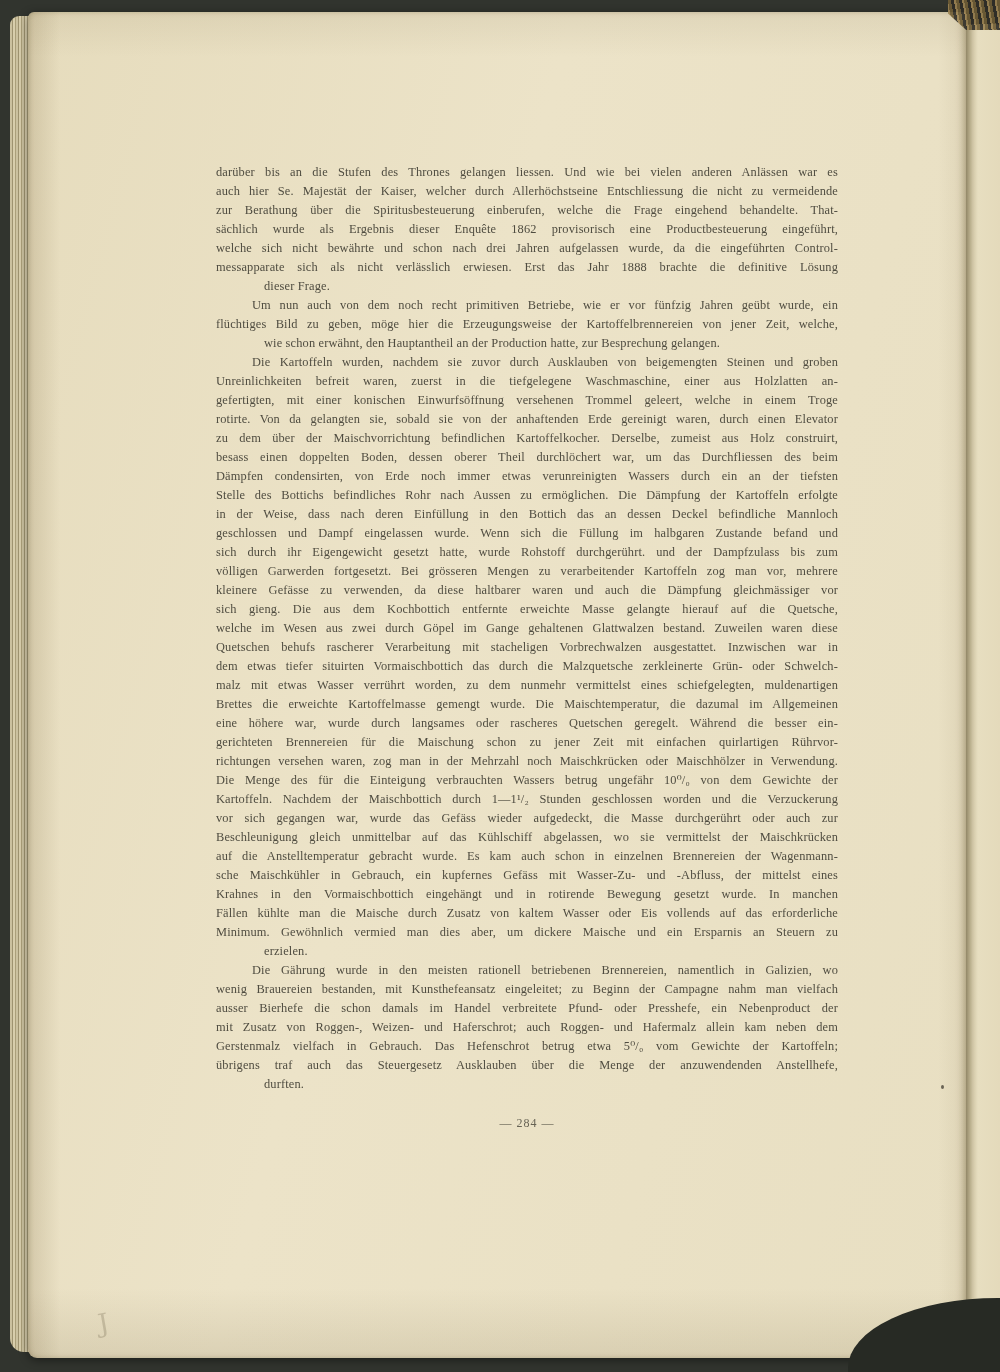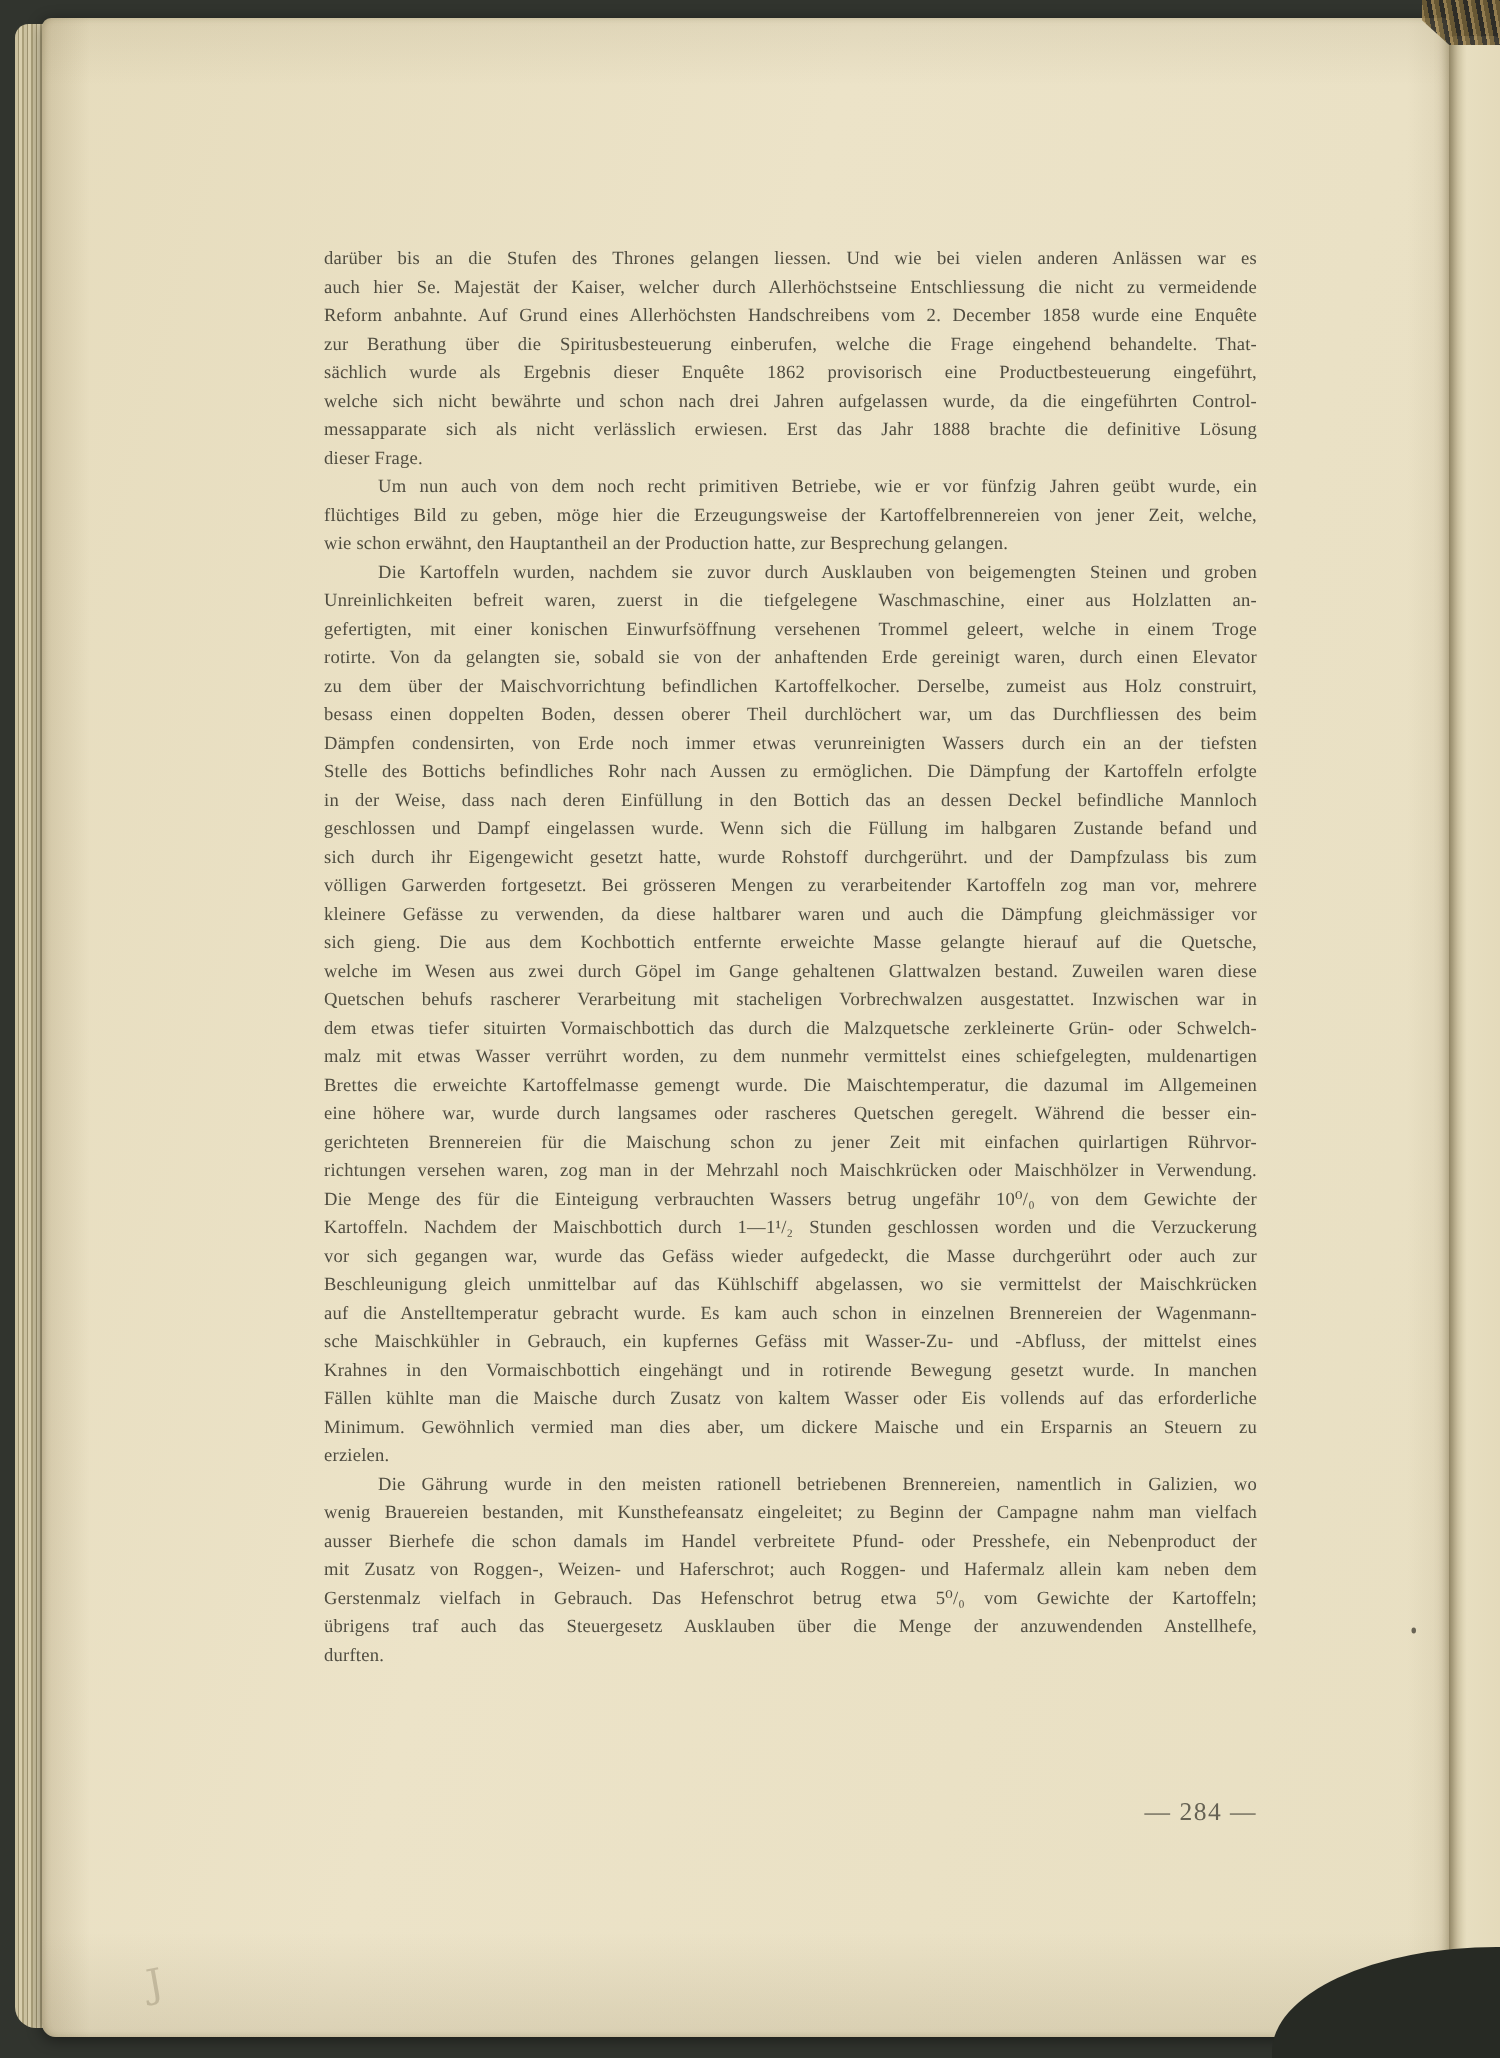--- a/index.html
+++ b/index.html
@@ -106,7 +106,6 @@
     <div class="text-block" id="text-block">
         <div class="line">darüber bis an die Stufen des Thrones gelangen liessen.  Und wie bei vielen anderen Anlässen war es</div>
         <div class="line">auch hier Se. Majestät der Kaiser, welcher durch Allerhöchstseine Entschliessung die nicht zu vermeidende</div>
-        <div class="line">Reform anbahnte.  Auf Grund eines Allerhöchsten Handschreibens vom 2. December 1858 wurde eine Enquête</div>
         <div class="line">zur Berathung über die Spiritusbesteuerung einberufen, welche die Frage eingehend behandelte.  That-</div>
         <div class="line">sächlich wurde als Ergebnis dieser Enquête 1862 provisorisch eine Productbesteuerung eingeführt,</div>
         <div class="line">welche sich nicht bewährte und schon nach drei Jahren aufgelassen wurde, da die eingeführten Control-</div>

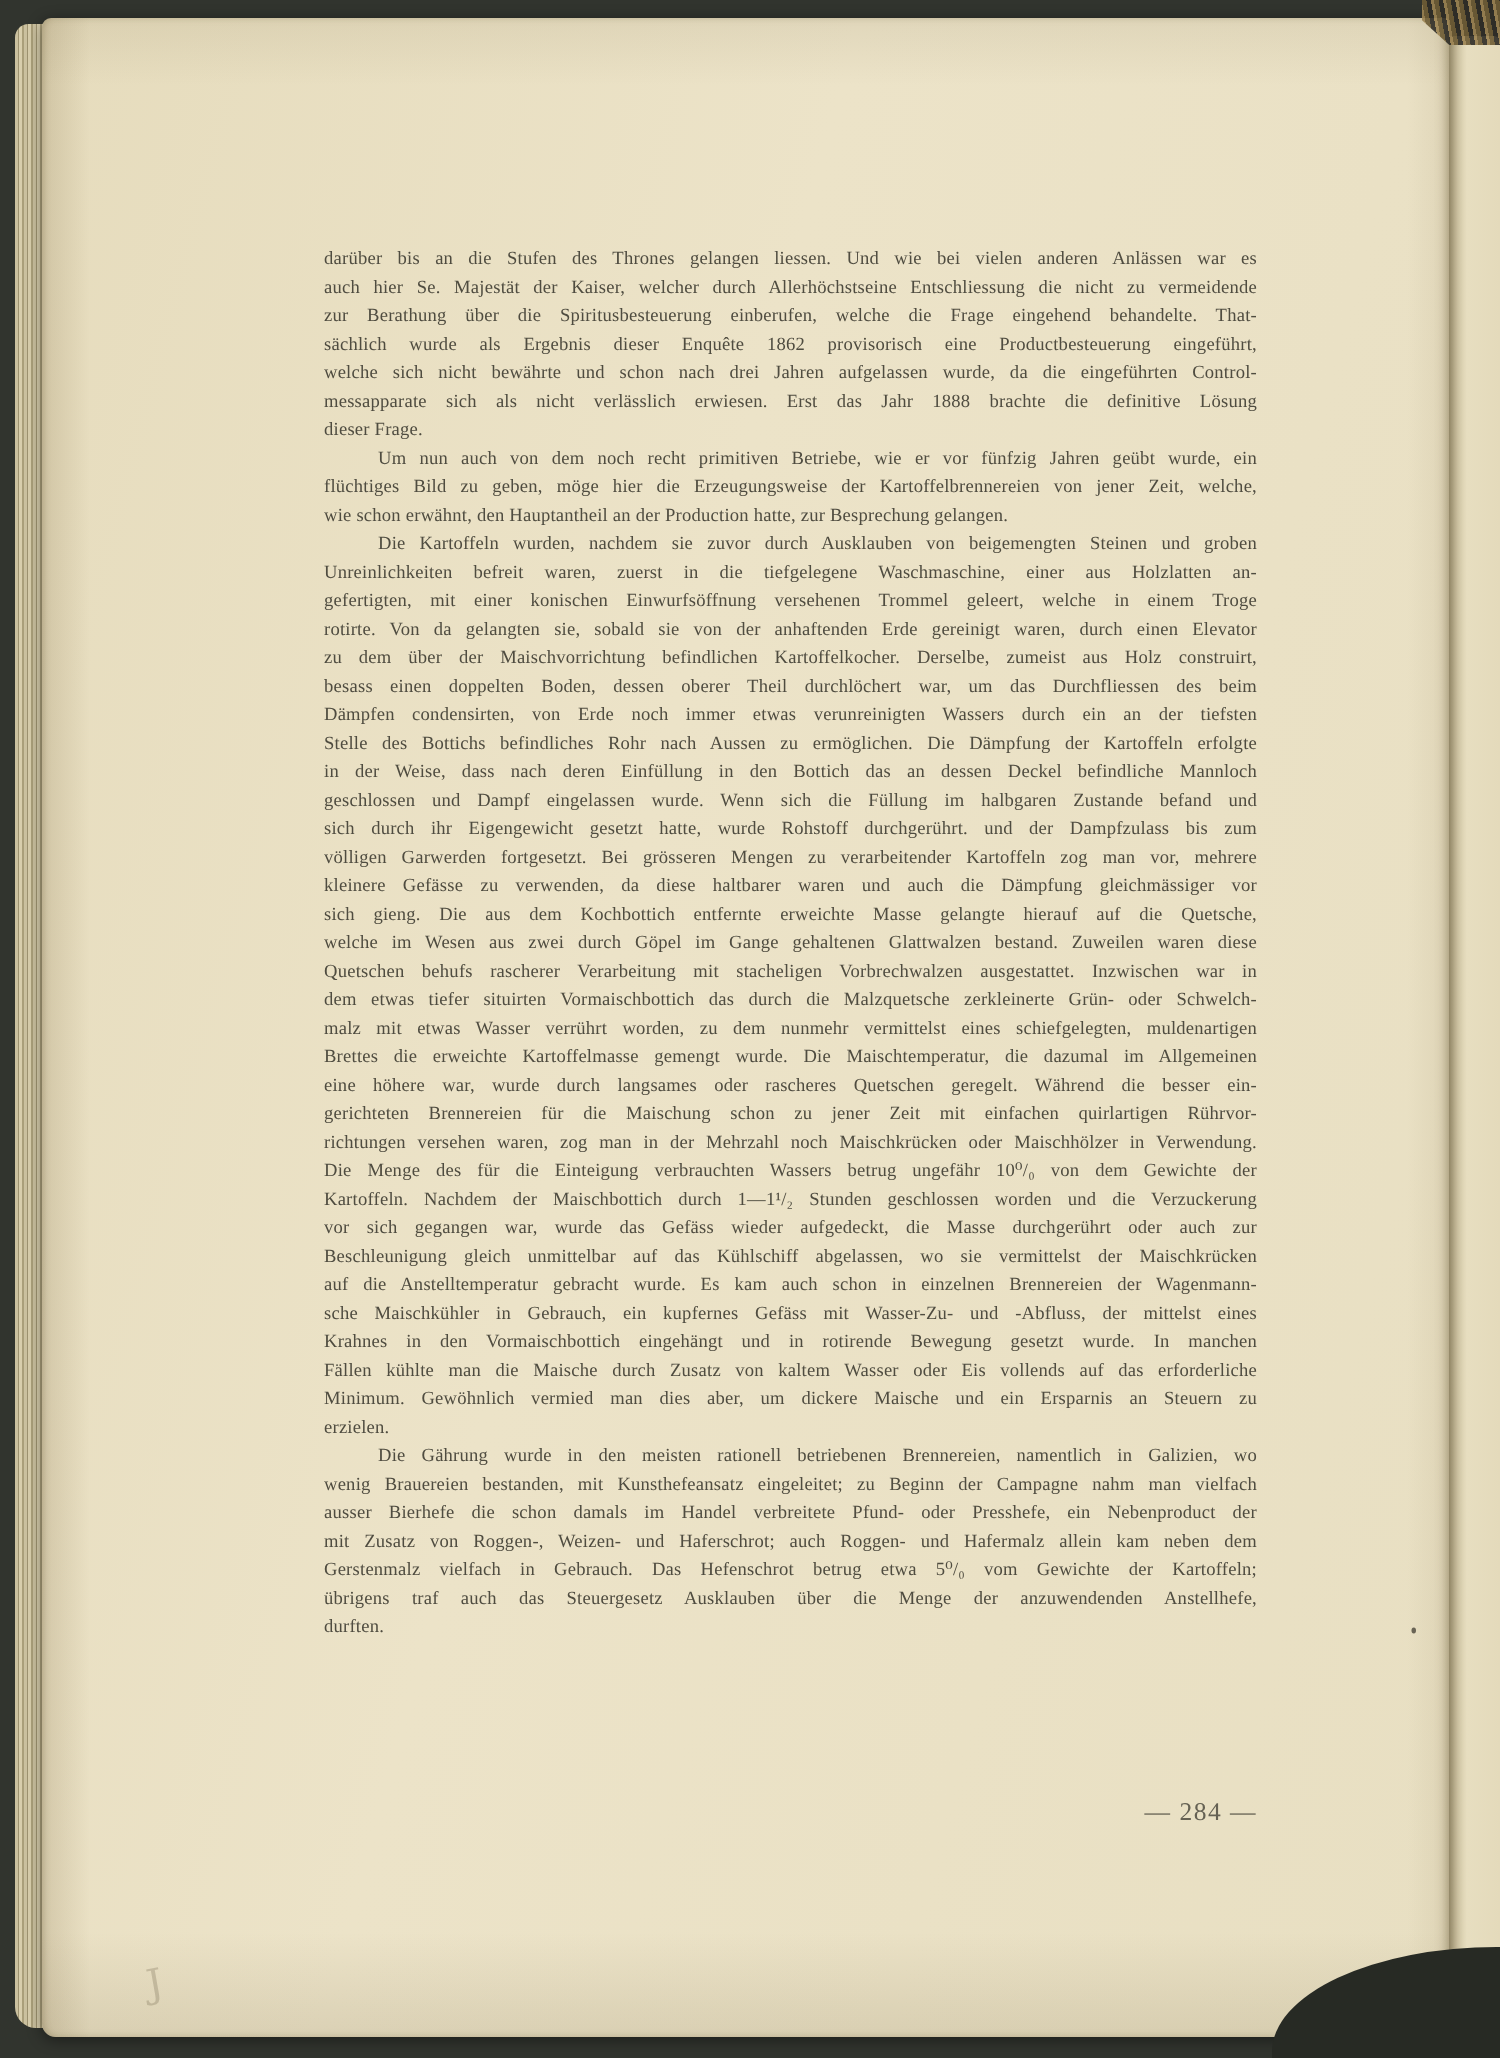--- a/index.html
+++ b/index.html
@@ -76,7 +76,7 @@
     text-align-last:justify;
     height:19px;overflow:visible;white-space:nowrap;
   }
-  .line.last{text-align-last:left;white-space:normal;}
+  .line.last{text-align-last:left;white-space:normal;margin-left:48px;}
   .line.indent{padding-left:36px;}
 
   .page-number{

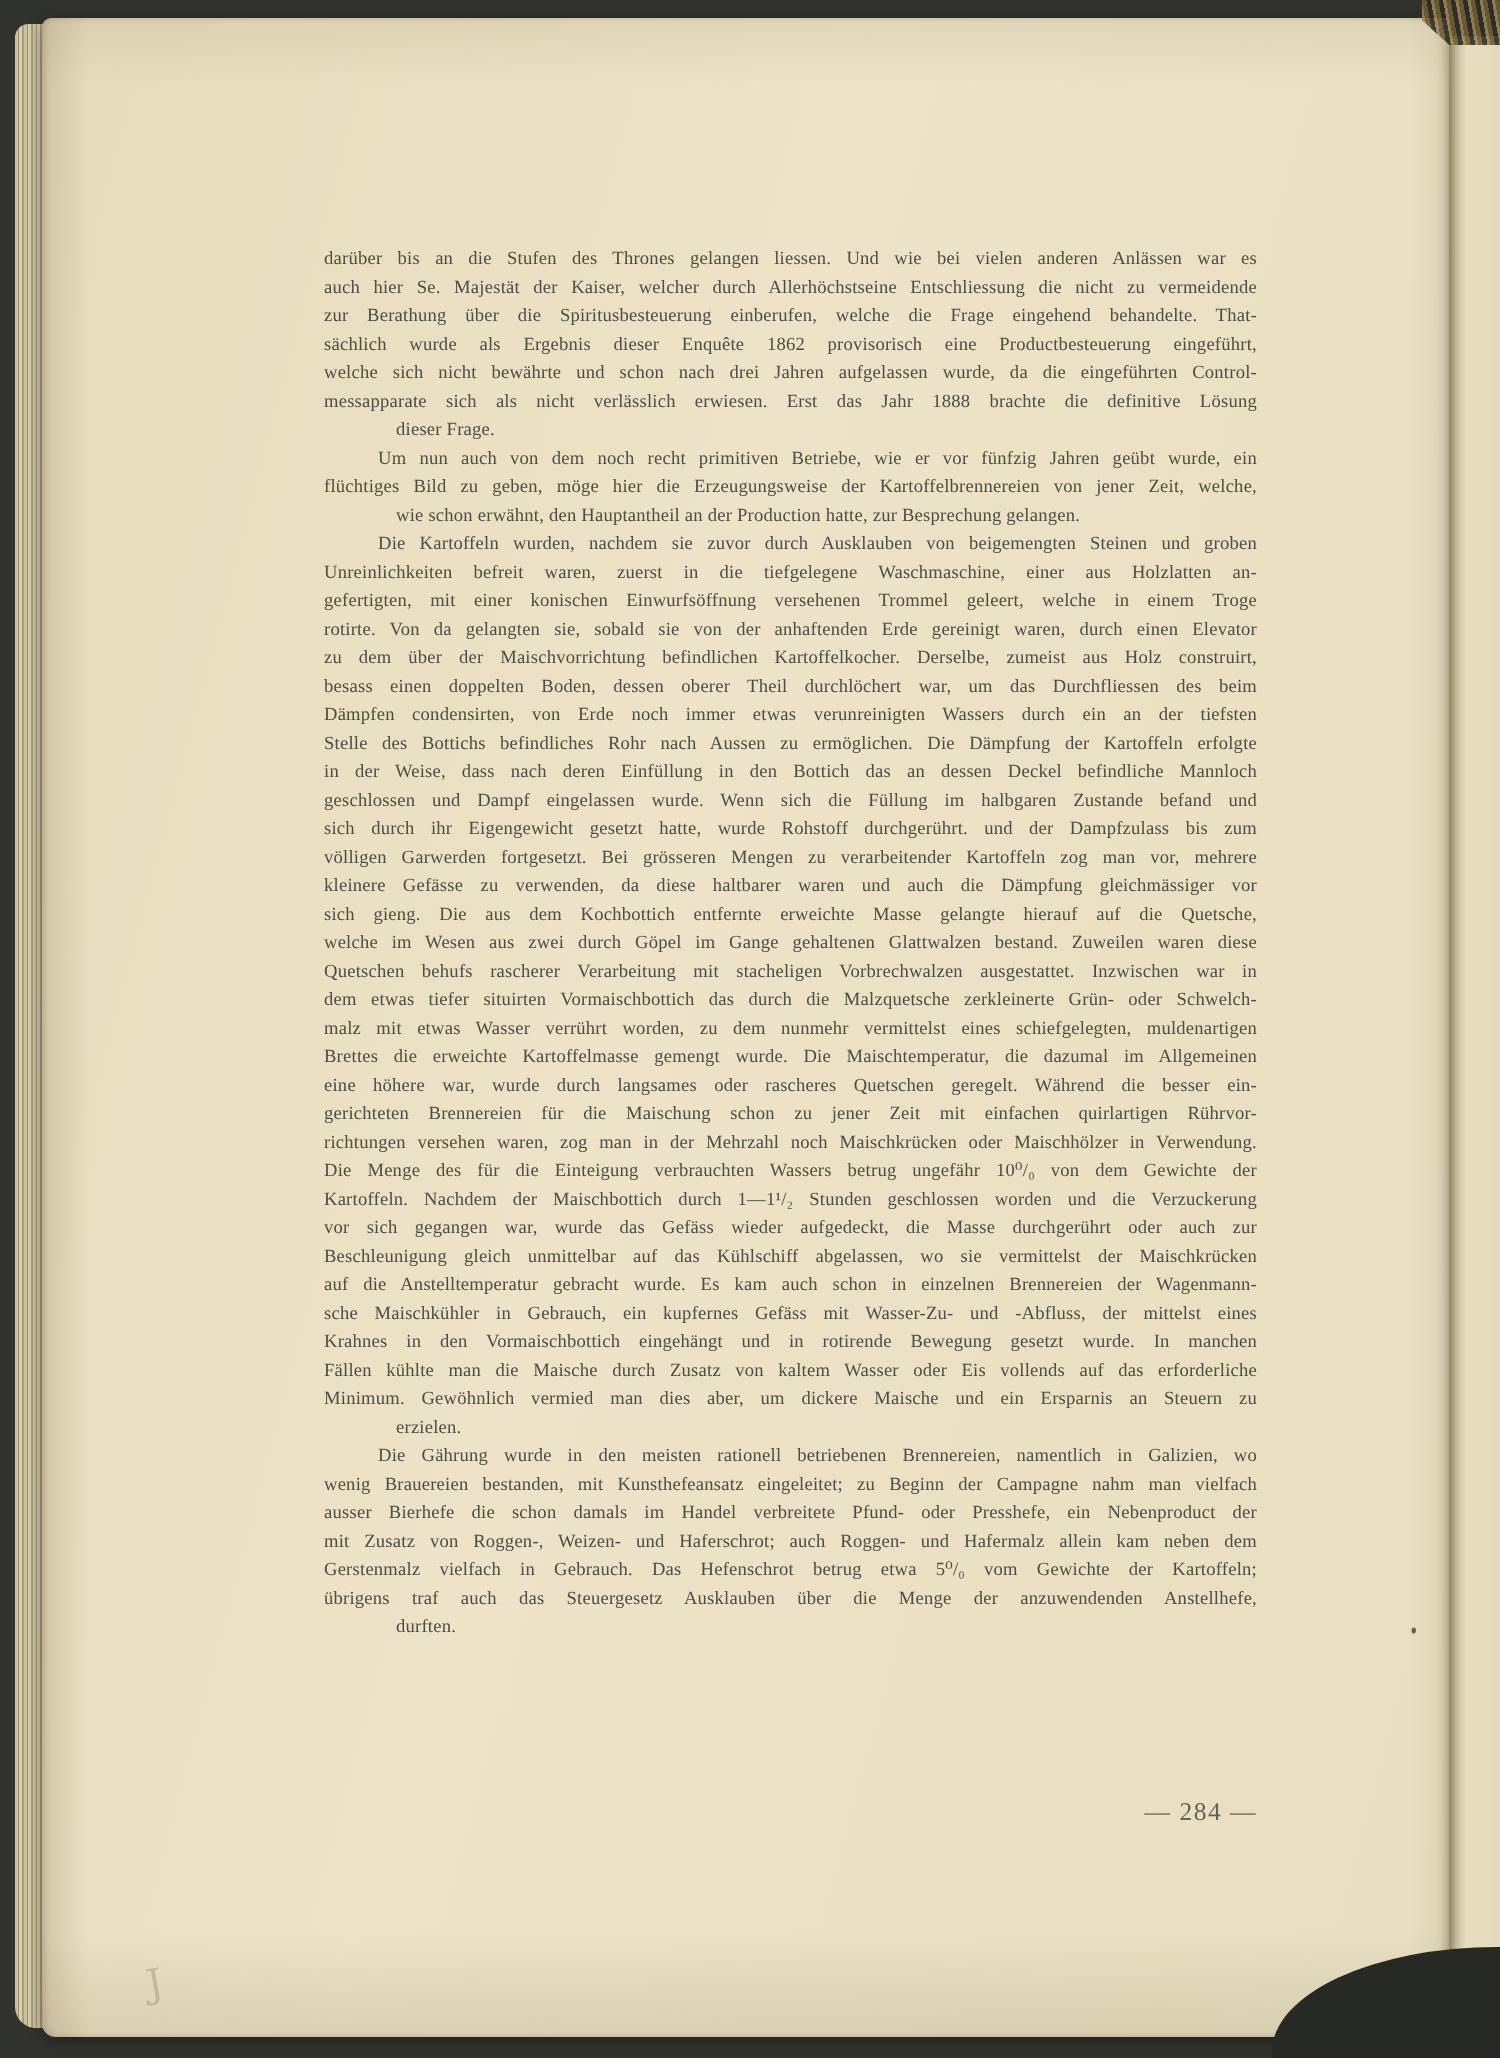--- a/index.html
+++ b/index.html
@@ -80,9 +80,9 @@
   .line.indent{padding-left:36px;}
 
   .page-number{
-    position:absolute;left:188px;top:1186px;width:622px;
-    text-align:right;color:var(--ink);opacity:.85;
-    font-size:17px;letter-spacing:1px;
+    position:absolute;left:188px;top:1104px;width:622px;
+    text-align:center;color:var(--ink);opacity:.85;
+    font-size:12px;letter-spacing:1px;
   }
 
   .pencil-mark{

